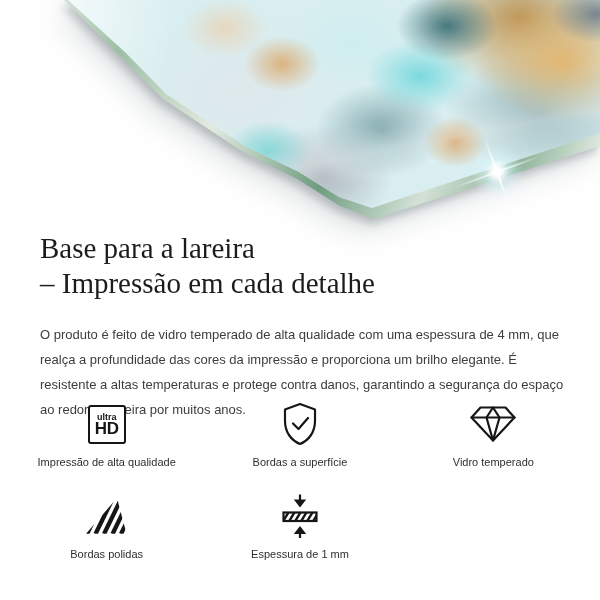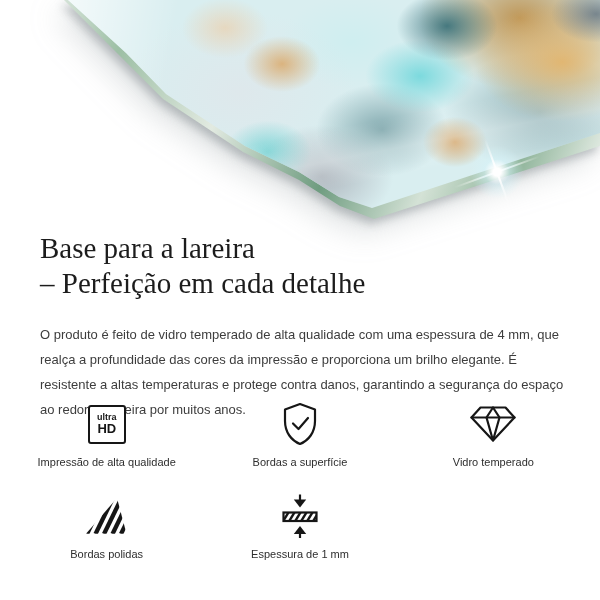--- a/index.html
+++ b/index.html
@@ -133,7 +133,7 @@
   <div class="content">
     <h1 class="title">
       <span>Base para a lareira</span><br>
-      <span>– Perfeição em cada detalhe</span>
+      <span>– Impressão em cada detalhe</span>
     </h1>
     <p class="description">O produto é feito de vidro temperado de alta qualidade com uma espessura de 4 mm, que realça a profundidade das cores da impressão e proporciona um brilho elegante. É resistente a altas temperaturas e protege contra danos, garantindo a segurança do espaço ao redor da lareira por muitos anos.</p>
   </div>

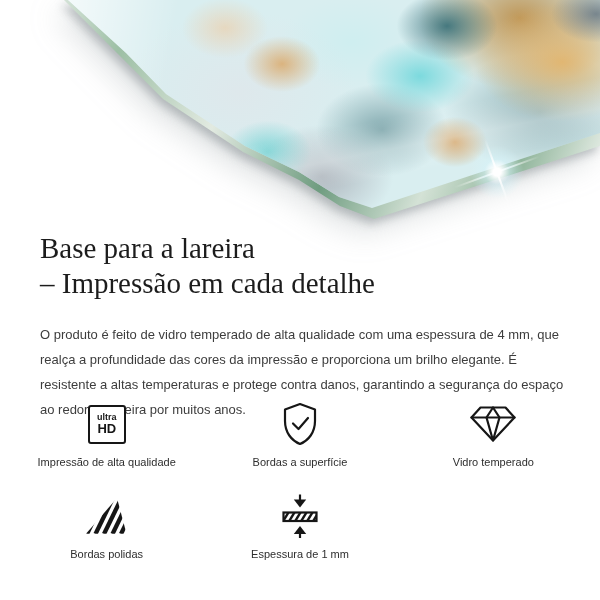--- a/index.html
+++ b/index.html
@@ -112,7 +112,7 @@
     color: #161616; font-weight: bold; background: #fff;
   }
   .uhd-top { font-size: 9px; line-height: 10px; }
-  .uhd-bottom { font-size: 13px; line-height: 14px; letter-spacing: -0.3px; }
+  .uhd-bottom { font-size: 17px; line-height: 14px; letter-spacing: -0.3px; }
 </style>
 </head>
 <body>

